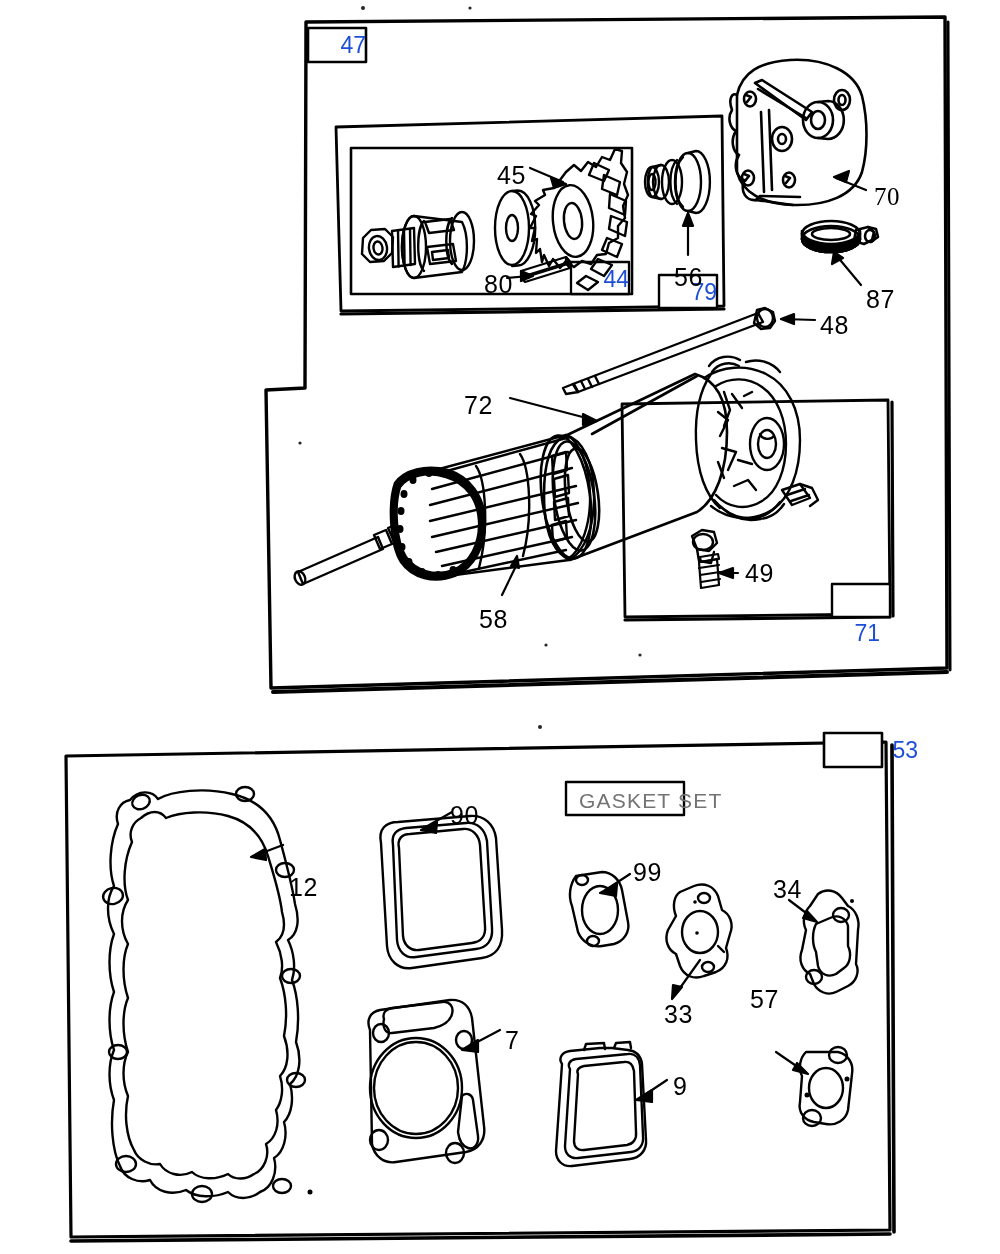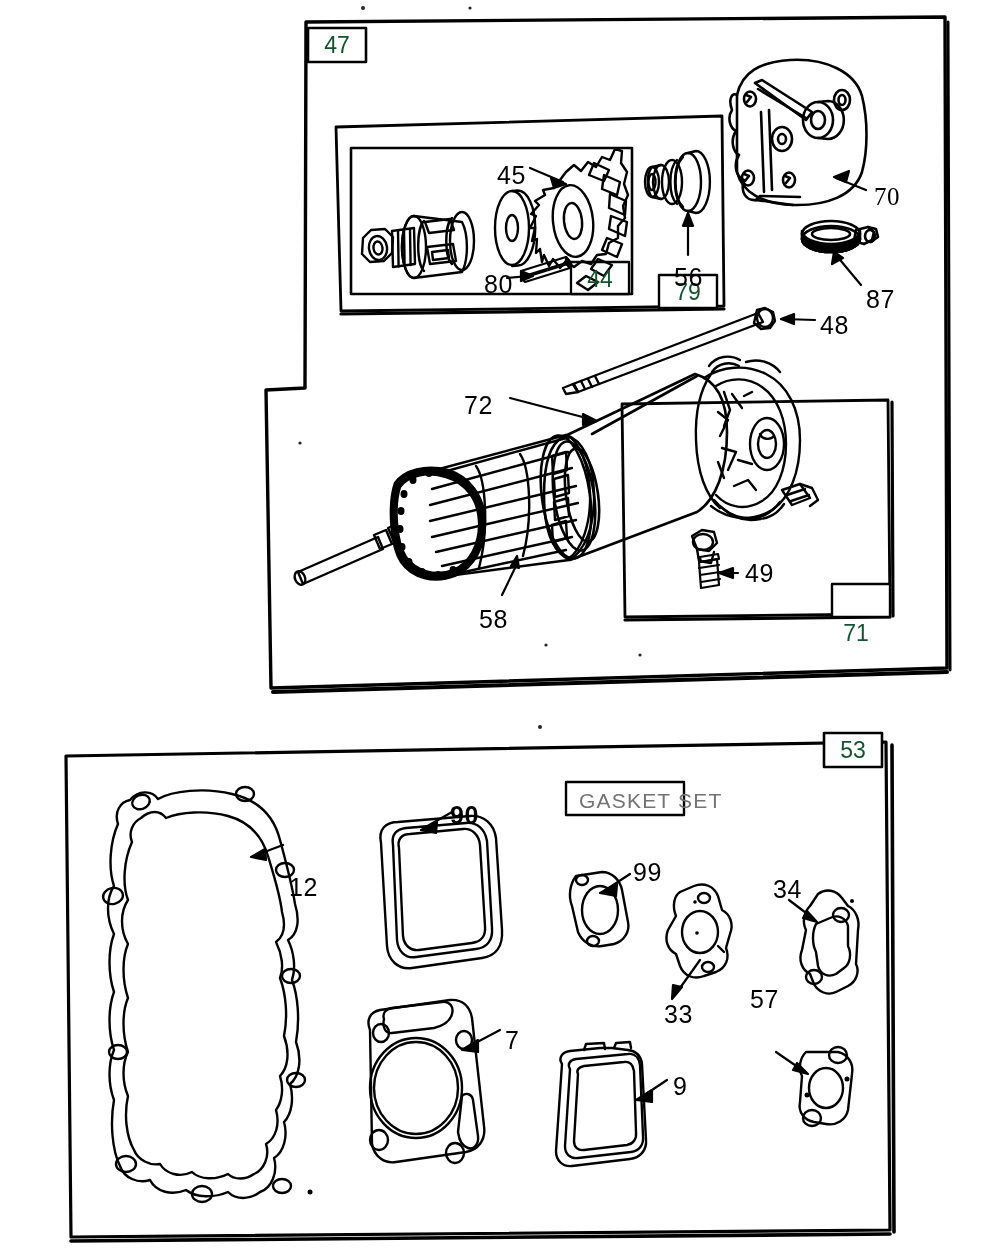--- a/index.html
+++ b/index.html
@@ -25,10 +25,10 @@
     position:absolute;
     font-family:"Liberation Sans", sans-serif;
     font-size:23px;
-    color:#14532d;
+    color:#1d4ed8;
     line-height:1;
     white-space:nowrap;
-    text-align:center;
+    text-align:right;
   }
   .set-title{
     position:absolute;

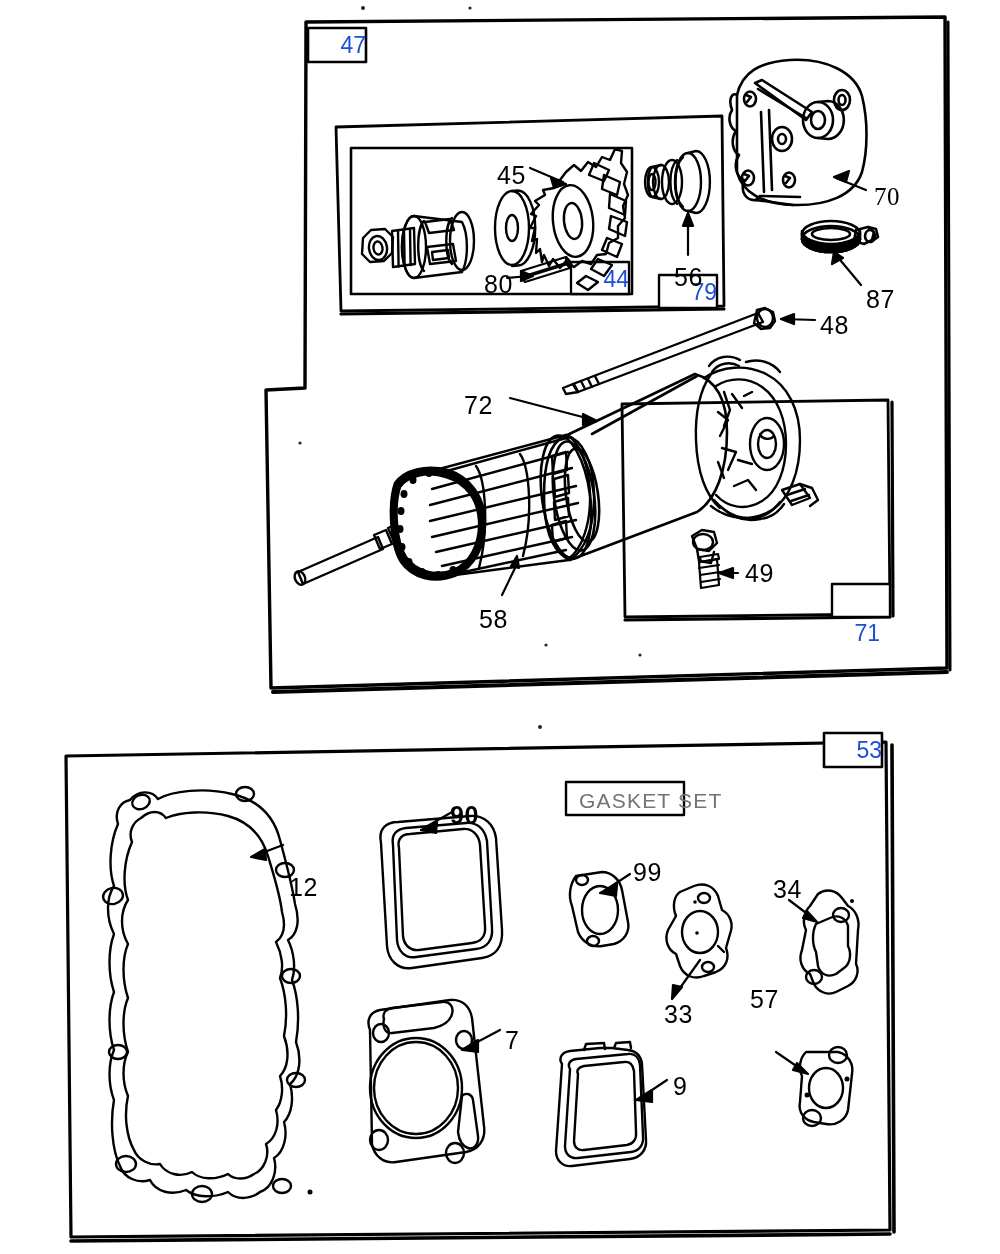--- a/index.html
+++ b/index.html
@@ -625,7 +625,7 @@
   <div class="panel-tag" style="left:659px;top:281px;width:58px;">79</div>
   <div class="panel-tag" style="left:571px;top:268px;width:58px;">44</div>
   <div class="panel-tag" style="left:832px;top:622px;width:48px;">71</div>
-  <div class="panel-tag" style="left:824px;top:739px;width:58px;">53</div>
+  <div class="panel-tag" style="left:824px;top:739px;width:58px;padding-left:36px;">53</div>
 
   <div class="set-title" style="left:579px;top:790px;">GASKET SET</div>
 

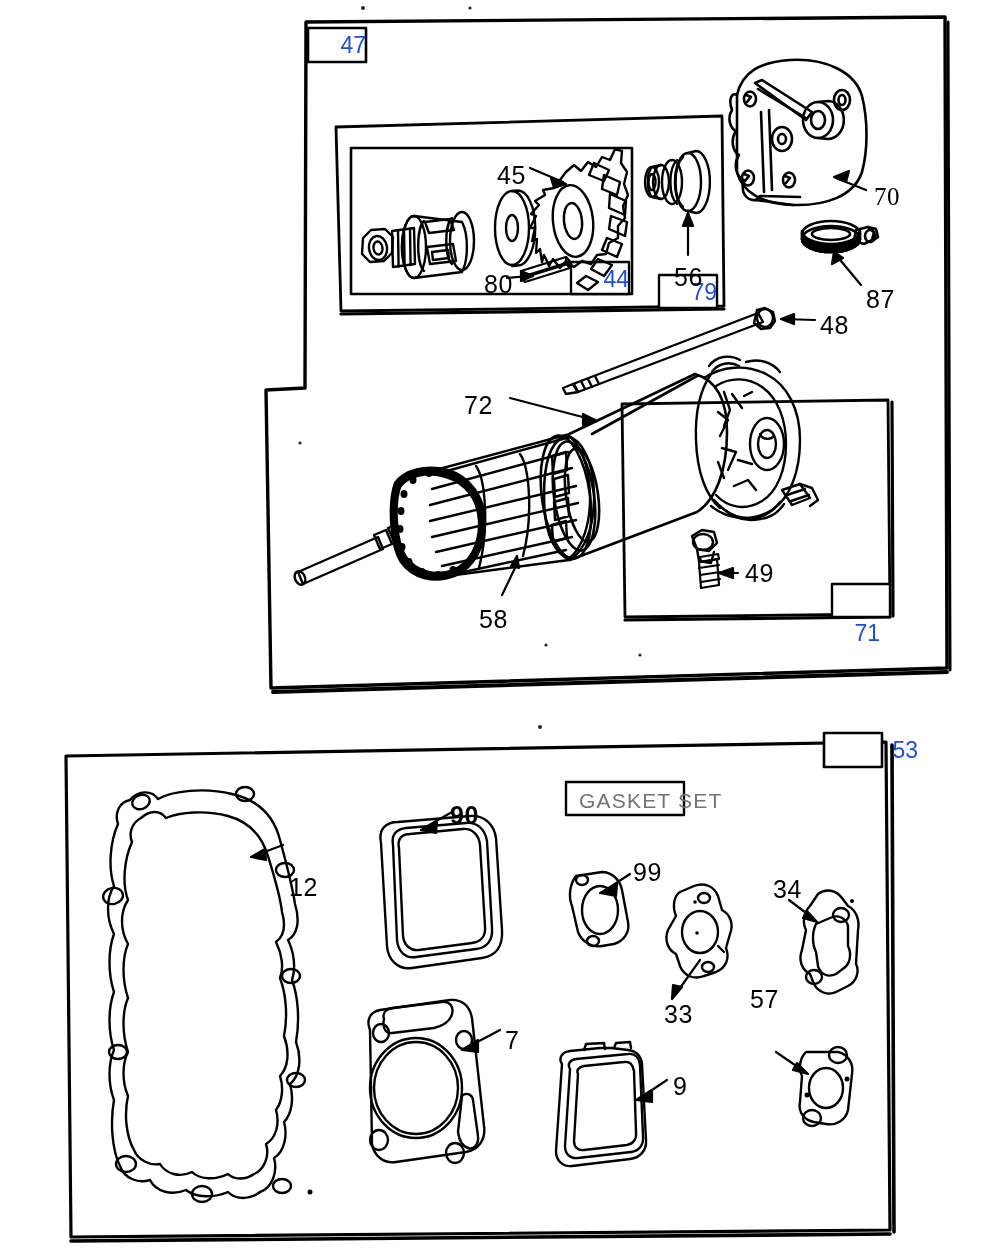--- a/index.html
+++ b/index.html
@@ -639,7 +639,7 @@
   <div class="callout" style="left:479px;top:607px;">58</div>
   <div class="callout" style="left:745px;top:561px;">49</div>
   <div class="callout" style="left:289px;top:875px;">12</div>
-  <div class="callout" style="left:450px;top:803px;font-weight:bold;">90</div>
+  <div class="callout" style="left:450px;top:803px;">90</div>
   <div class="callout" style="left:633px;top:860px;">99</div>
   <div class="callout" style="left:664px;top:1002px;">33</div>
   <div class="callout" style="left:773px;top:877px;">34</div>

